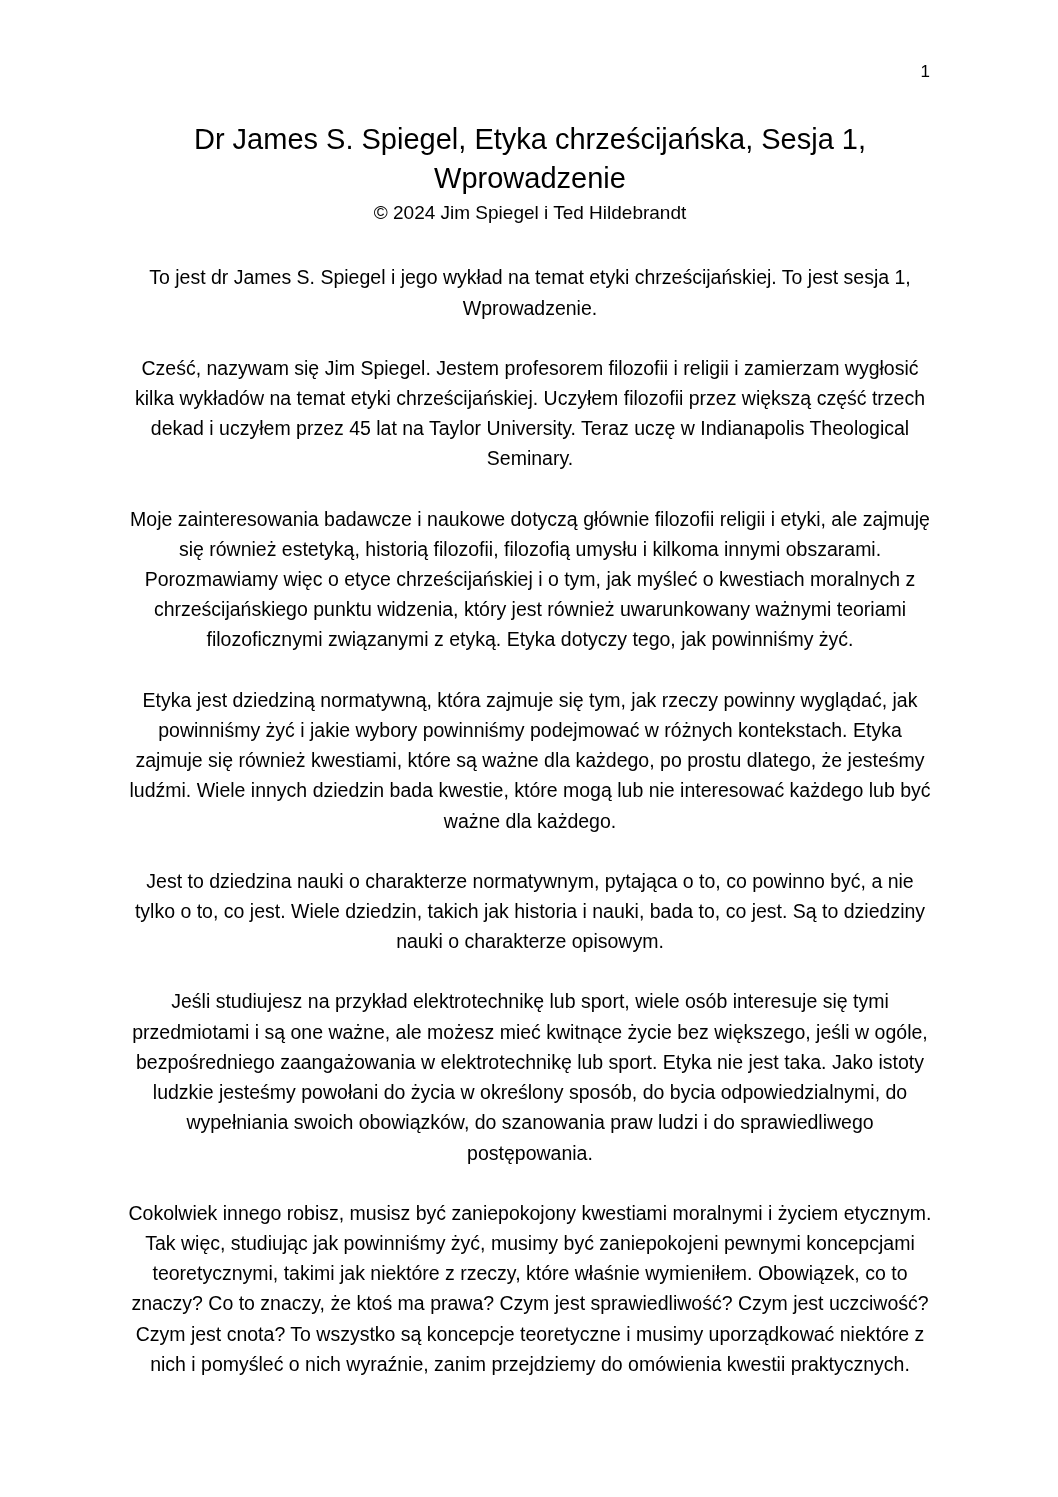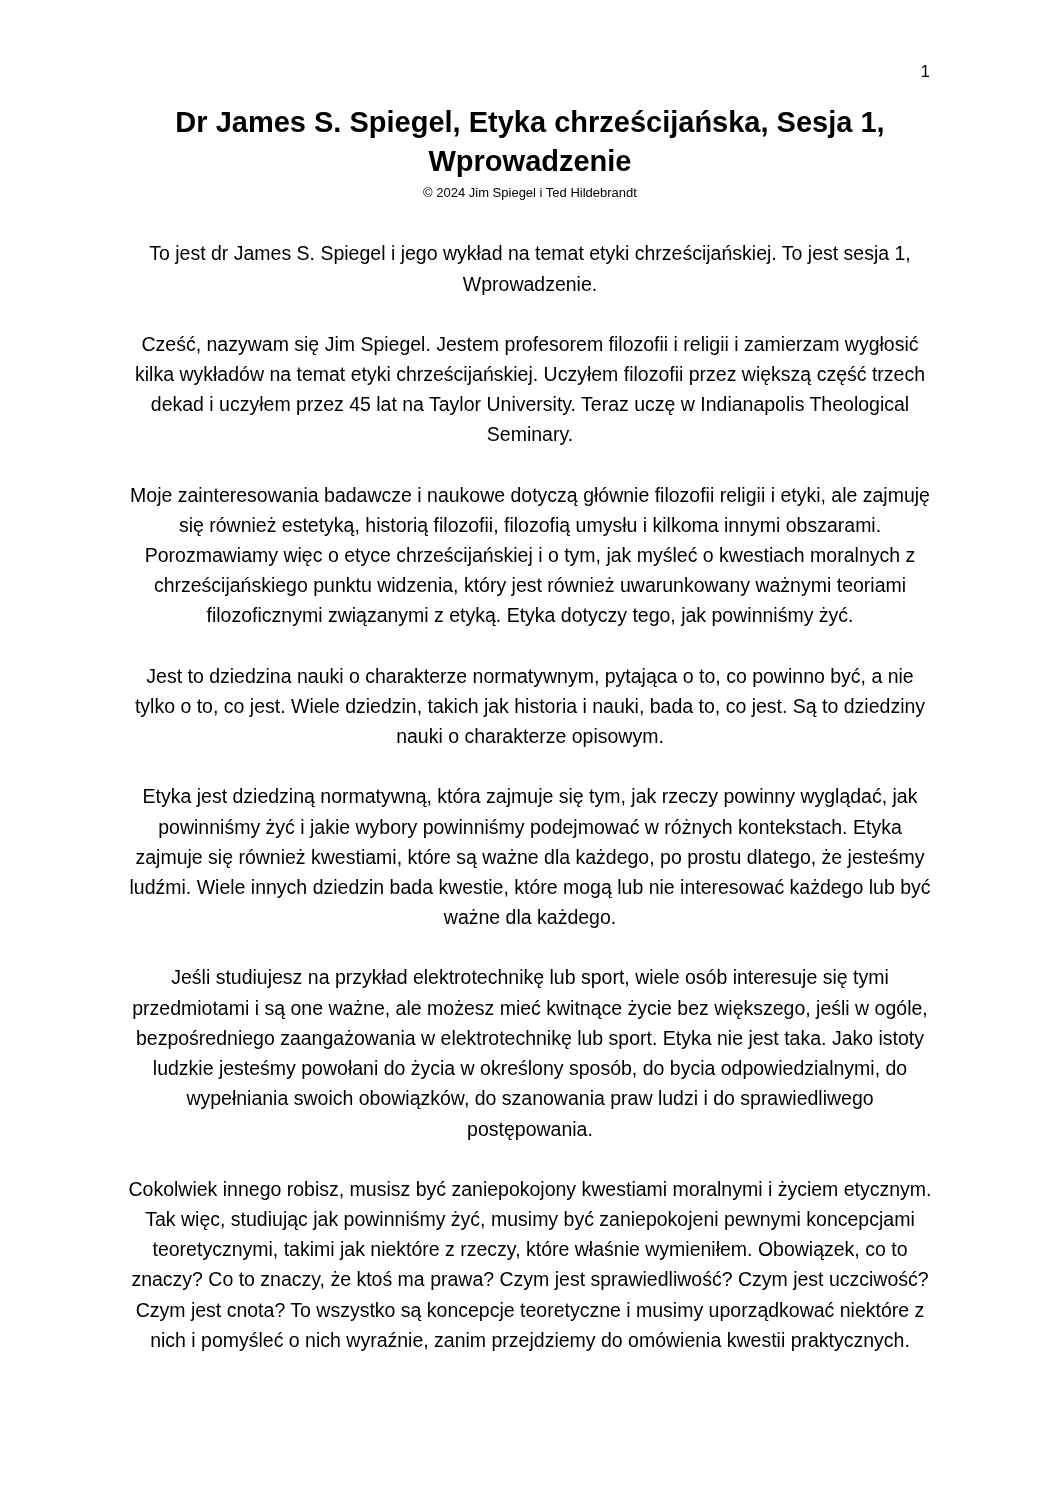--- a/index.html
+++ b/index.html
@@ -28,9 +28,9 @@
     color: #000000;
   }
   .doc-title {
-    margin-top: 45px;
+    margin-top: 62px;
     text-align: center;
-    font-weight: bold;
+    font-weight: normal;
     font-size: 29px;
     line-height: 1.35;
     letter-spacing: 0px;

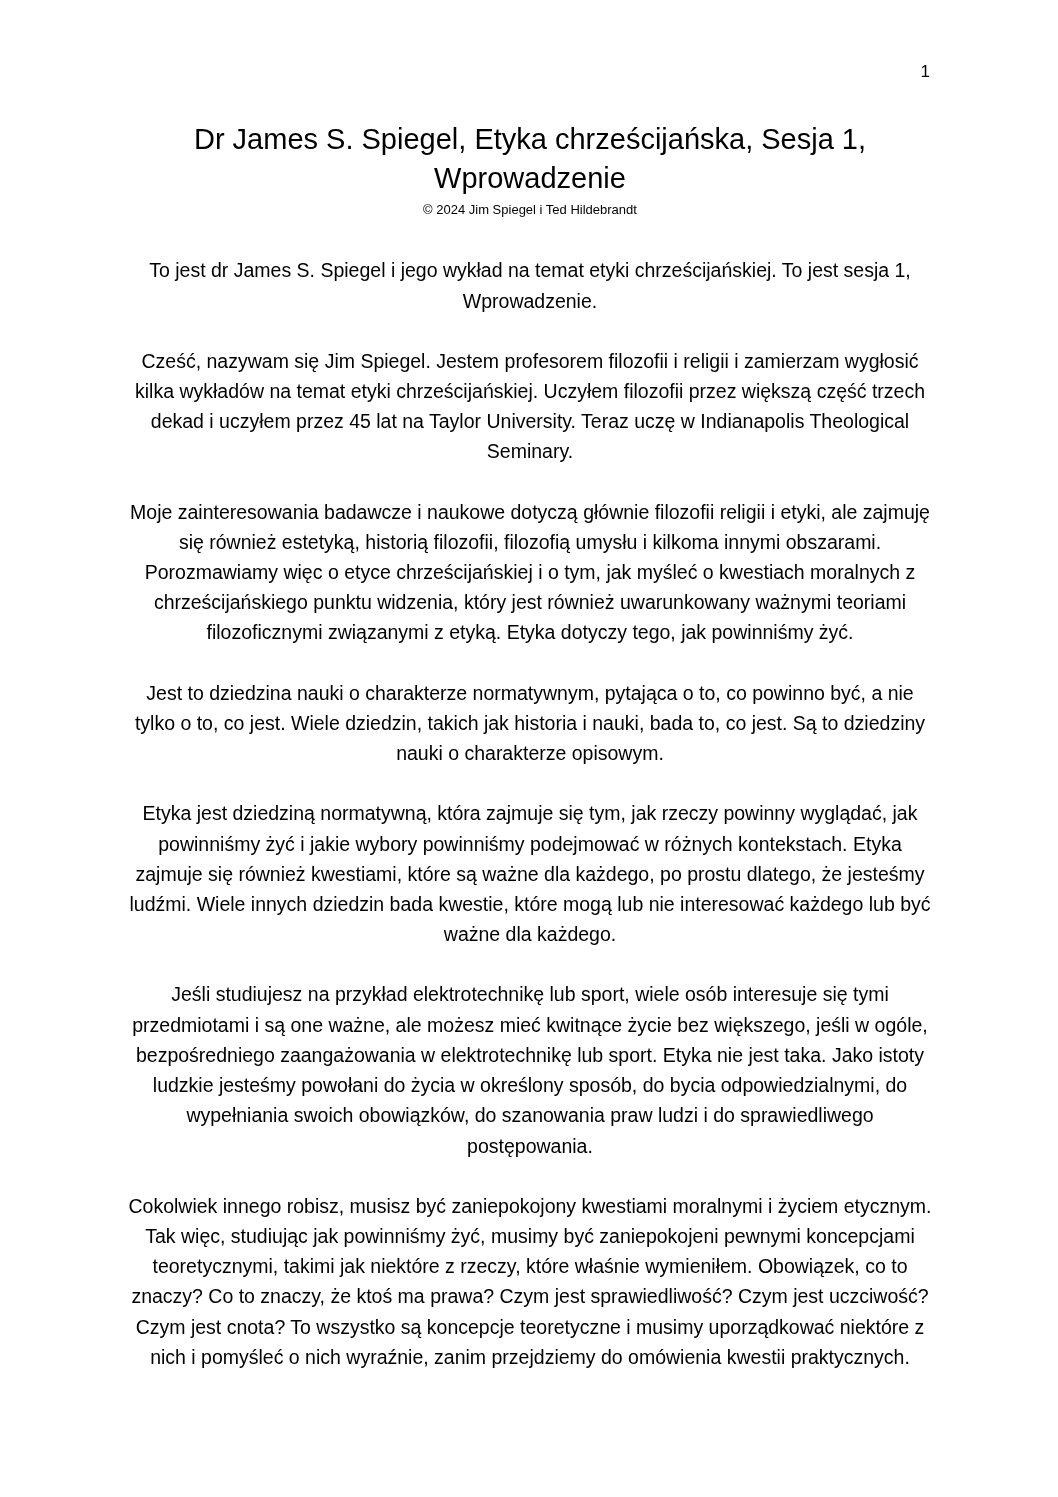--- a/index.html
+++ b/index.html
@@ -37,7 +37,7 @@
   }
   .doc-copyright {
     text-align: center;
-    font-size: 13px;
+    font-size: 19px;
     margin-top: 4px;
   }
   .doc-body {

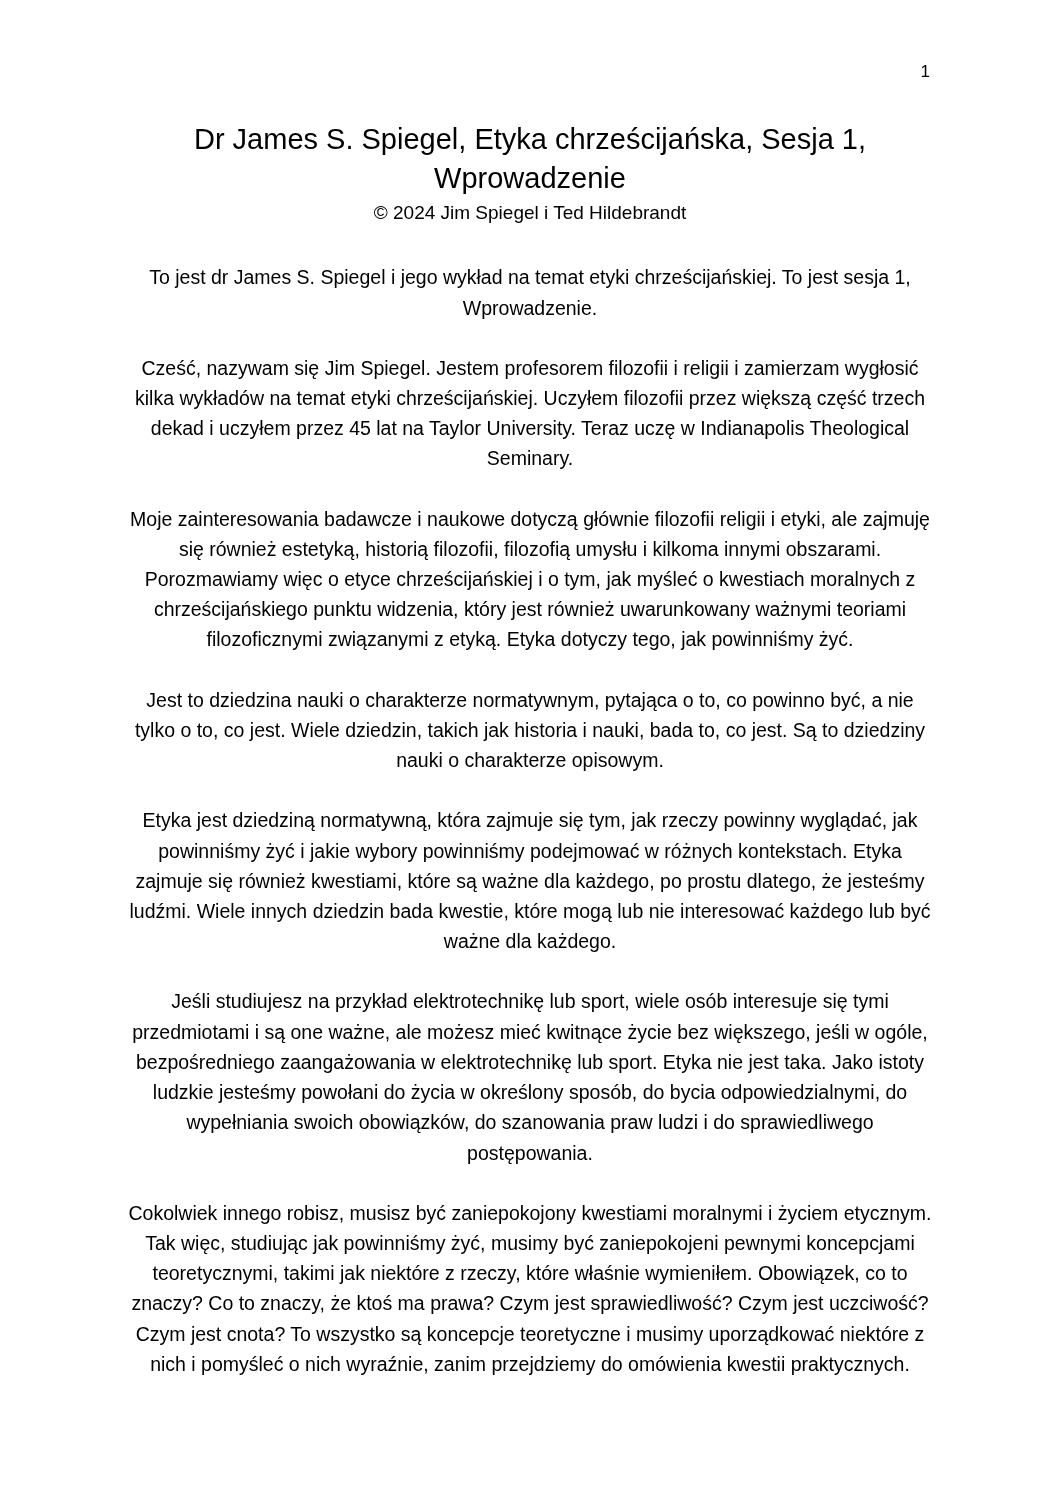--- a/index.html
+++ b/index.html
@@ -65,8 +65,8 @@
     <p>To jest dr James S. Spiegel i jego wykład na temat etyki chrześcijańskiej. To jest sesja 1, Wprowadzenie.</p>
     <p>Cześć, nazywam się Jim Spiegel. Jestem profesorem filozofii i religii i zamierzam wygłosić kilka wykładów na temat etyki chrześcijańskiej. Uczyłem filozofii przez większą część trzech dekad i uczyłem przez 45 lat na Taylor University. Teraz uczę w Indianapolis Theological Seminary.</p>
     <p>Moje zainteresowania badawcze i naukowe dotyczą głównie filozofii religii i etyki, ale zajmuję się również estetyką, historią filozofii, filozofią umysłu i kilkoma innymi obszarami. Porozmawiamy więc o etyce chrześcijańskiej i o tym, jak myśleć o kwestiach moralnych z chrześcijańskiego punktu widzenia, który jest również uwarunkowany ważnymi teoriami filozoficznymi związanymi z etyką. Etyka dotyczy tego, jak powinniśmy żyć.</p>
+    <p>Etyka jest dziedziną normatywną, która zajmuje się tym, jak rzeczy powinny wyglądać, jak powinniśmy żyć i jakie wybory powinniśmy podejmować w różnych kontekstach. Etyka zajmuje się również kwestiami, które są ważne dla każdego, po prostu dlatego, że jesteśmy ludźmi. Wiele innych dziedzin bada kwestie, które mogą lub nie interesować każdego lub być ważne dla każdego.</p>
     <p>Jest to dziedzina nauki o charakterze normatywnym, pytająca o to, co powinno być, a nie tylko o to, co jest. Wiele dziedzin, takich jak historia i nauki, bada to, co jest. Są to dziedziny nauki o charakterze opisowym.</p>
-    <p>Etyka jest dziedziną normatywną, która zajmuje się tym, jak rzeczy powinny wyglądać, jak powinniśmy żyć i jakie wybory powinniśmy podejmować w różnych kontekstach. Etyka zajmuje się również kwestiami, które są ważne dla każdego, po prostu dlatego, że jesteśmy ludźmi. Wiele innych dziedzin bada kwestie, które mogą lub nie interesować każdego lub być ważne dla każdego.</p>
     <p>Jeśli studiujesz na przykład elektrotechnikę lub sport, wiele osób interesuje się tymi przedmiotami i są one ważne, ale możesz mieć kwitnące życie bez większego, jeśli w ogóle, bezpośredniego zaangażowania w elektrotechnikę lub sport. Etyka nie jest taka. Jako istoty ludzkie jesteśmy powołani do życia w określony sposób, do bycia odpowiedzialnymi, do wypełniania swoich obowiązków, do szanowania praw ludzi i do sprawiedliwego postępowania.</p>
     <p>Cokolwiek innego robisz, musisz być zaniepokojony kwestiami moralnymi i życiem etycznym. Tak więc, studiując jak powinniśmy żyć, musimy być zaniepokojeni pewnymi koncepcjami teoretycznymi, takimi jak niektóre z rzeczy, które właśnie wymieniłem. Obowiązek, co to znaczy? Co to znaczy, że ktoś ma prawa? Czym jest sprawiedliwość? Czym jest uczciwość? Czym jest cnota? To wszystko są koncepcje teoretyczne i musimy uporządkować niektóre z nich i pomyśleć o nich wyraźnie, zanim przejdziemy do omówienia kwestii praktycznych.</p>
   </div>

